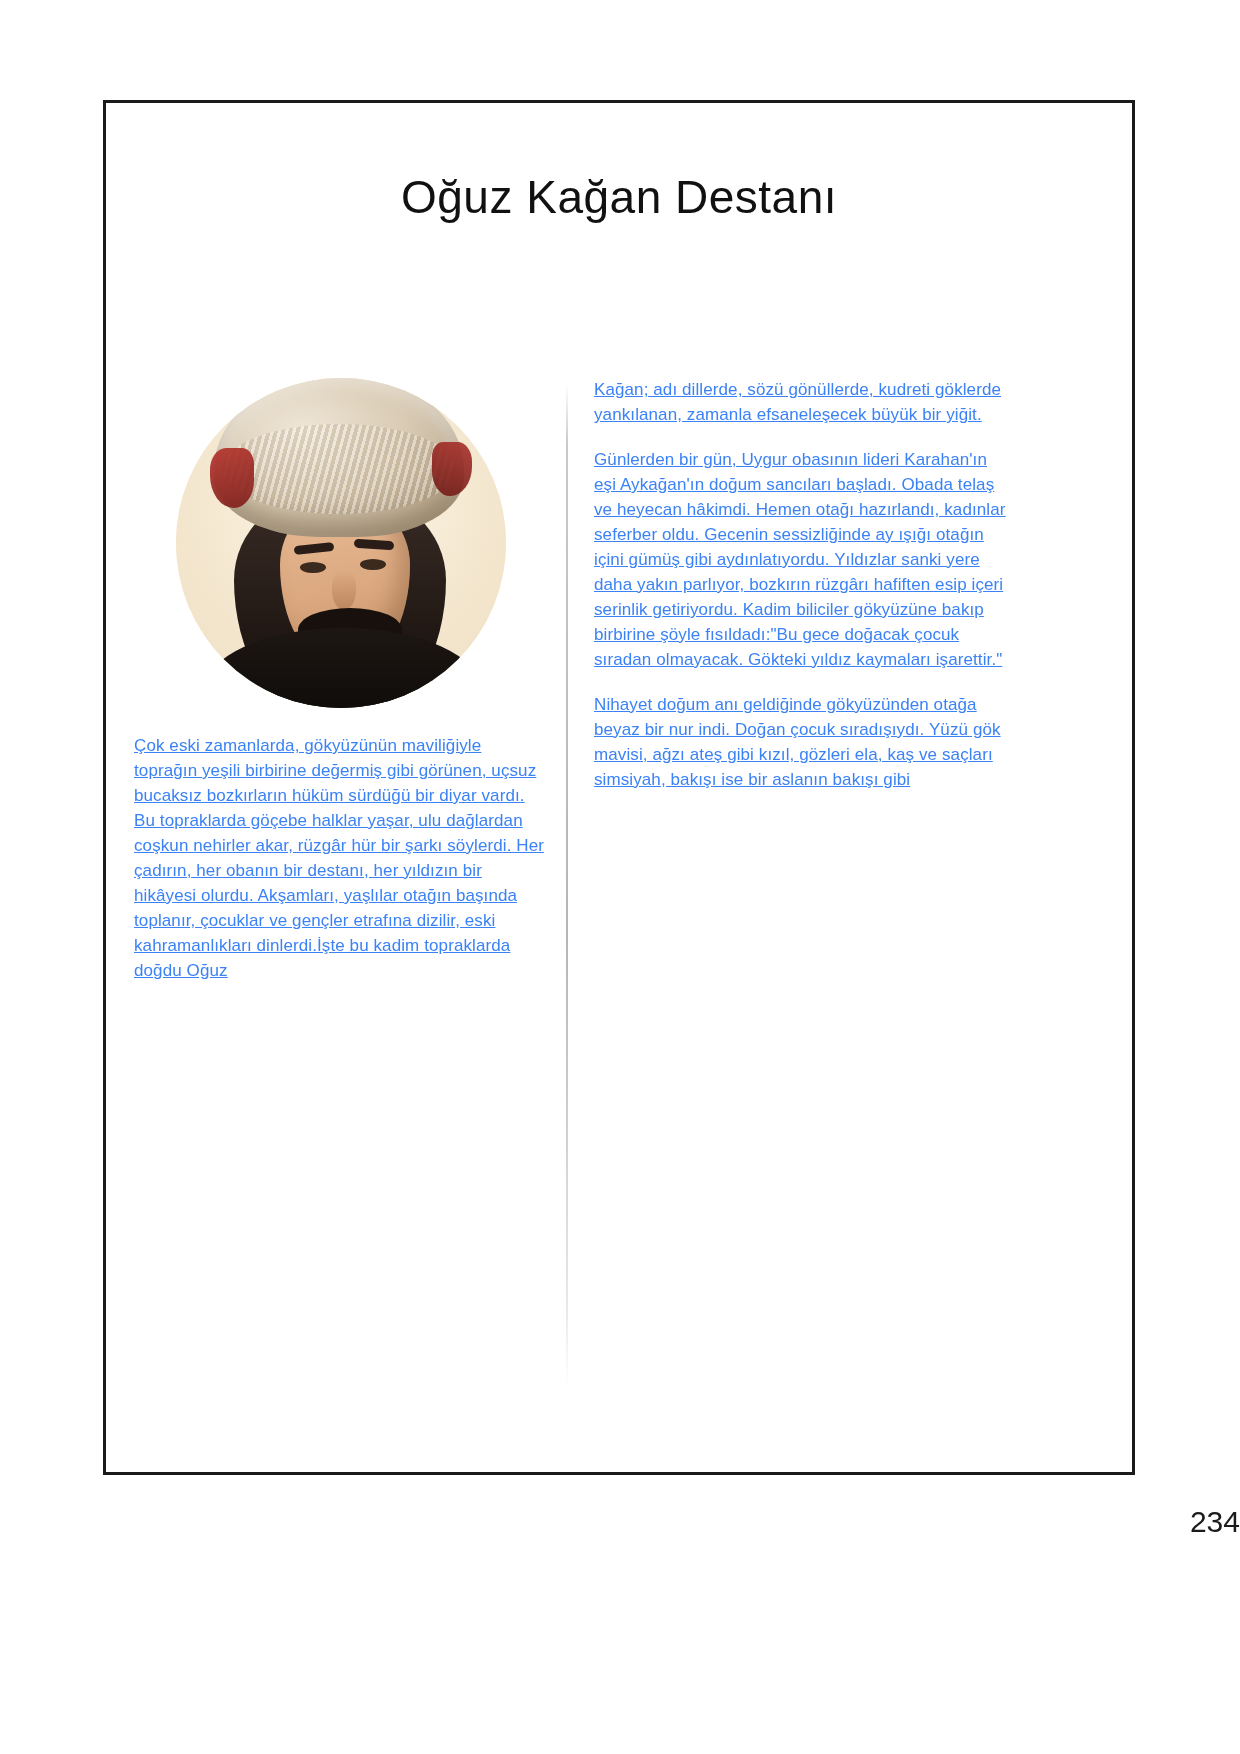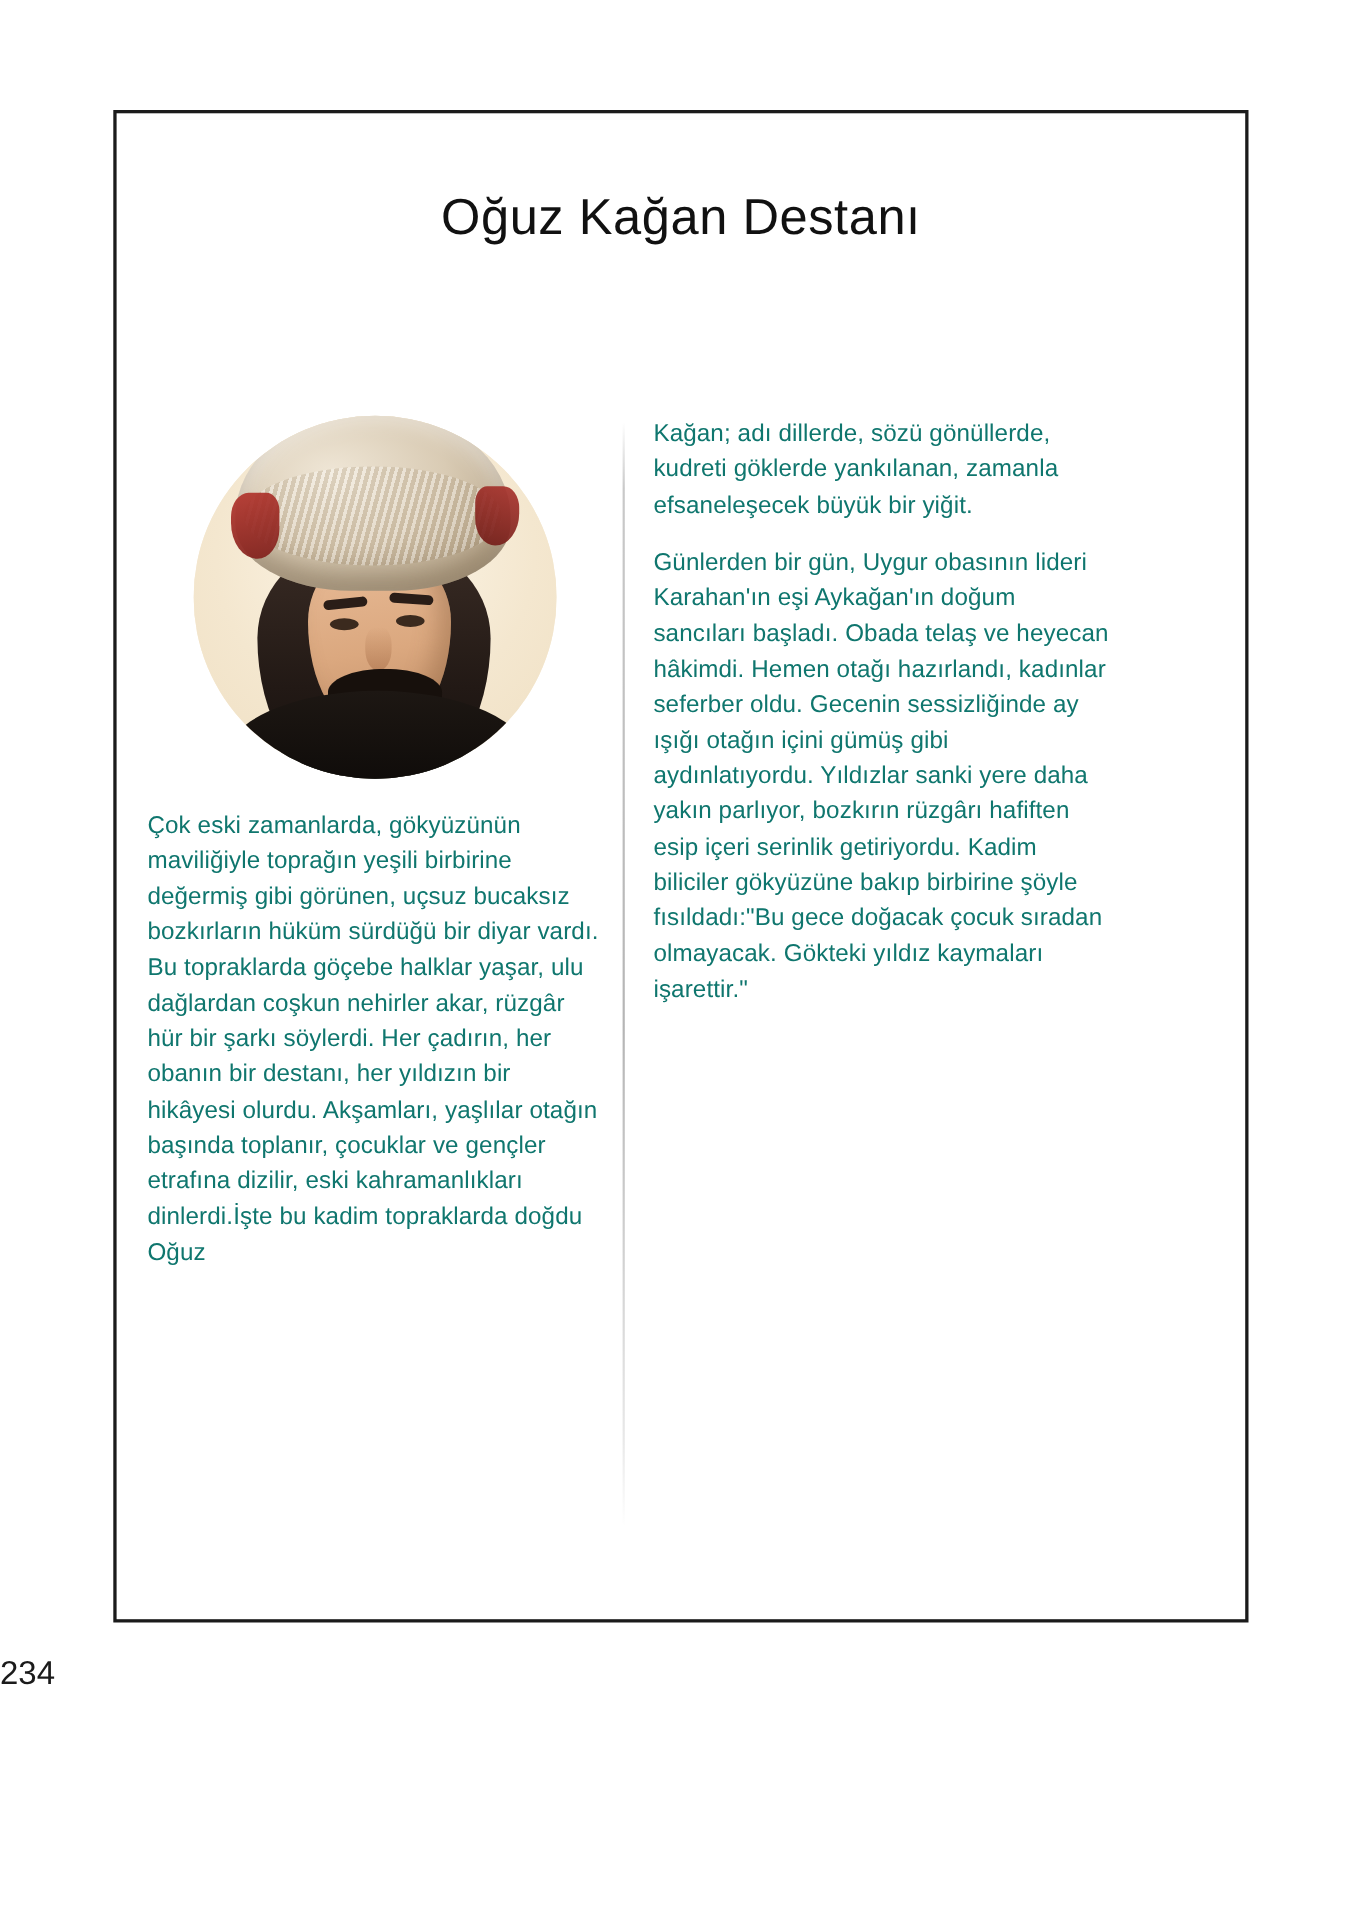--- a/index.html
+++ b/index.html
@@ -205,10 +205,11 @@
   
   p.body {
     margin: 0 0 20px 0;
-    font-size: 22px;
+    font-size: 17px;
     line-height: 1.47;
-    color: #0f766e;
+    color: #3b82f6;
     letter-spacing: 0.1px;
+    text-decoration: underline;
   }
   p.body:last-child { margin-bottom: 0; margin-top: 12px; }
 

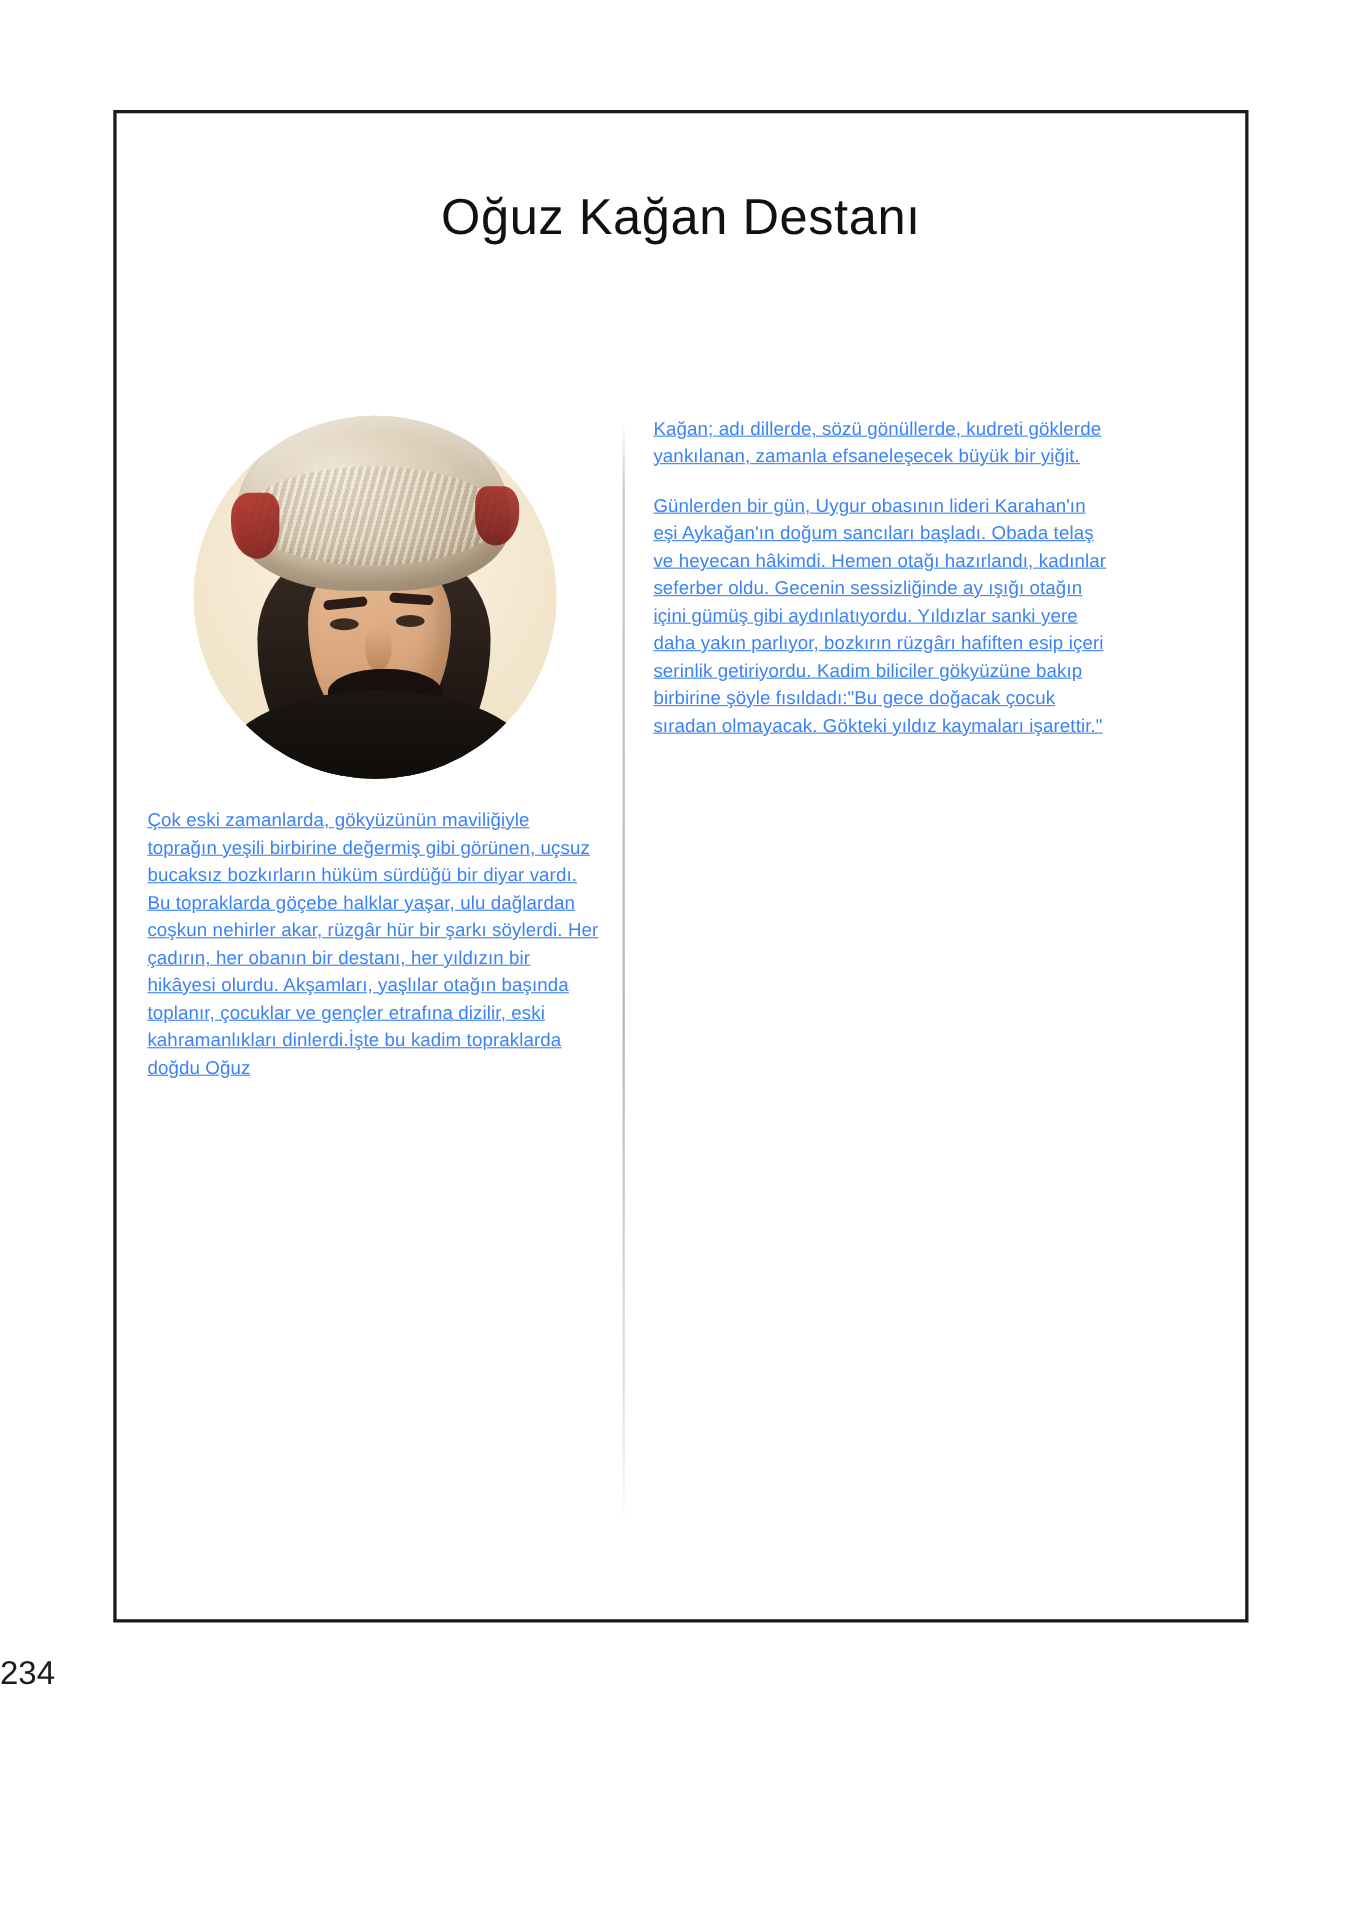--- a/index.html
+++ b/index.html
@@ -263,6 +263,7 @@
       <div class="col col-right">
         <p class="body">Kağan; adı dillerde, sözü gönüllerde, kudreti göklerde yankılanan, zamanla efsaneleşecek büyük bir yiğit.</p>
         <p class="body">Günlerden bir gün, Uygur obasının lideri Karahan'ın eşi Aykağan'ın doğum sancıları başladı. Obada telaş ve heyecan hâkimdi. Hemen otağı hazırlandı, kadınlar seferber oldu. Gecenin sessizliğinde ay ışığı otağın içini gümüş gibi aydınlatıyordu. Yıldızlar sanki yere daha yakın parlıyor, bozkırın rüzgârı hafiften esip içeri serinlik getiriyordu. Kadim biliciler gökyüzüne bakıp birbirine şöyle fısıldadı:"Bu gece doğacak çocuk sıradan olmayacak. Gökteki yıldız kaymaları işarettir."</p>
+        <p class="body">Nihayet doğum anı geldiğinde gökyüzünden otağa beyaz bir nur indi. Doğan çocuk sıradışıydı. Yüzü gök mavisi, ağzı ateş gibi kızıl, gözleri ela, kaş ve saçları simsiyah, bakışı ise bir aslanın bakışı gibi</p>
       </div>
 
     </div>

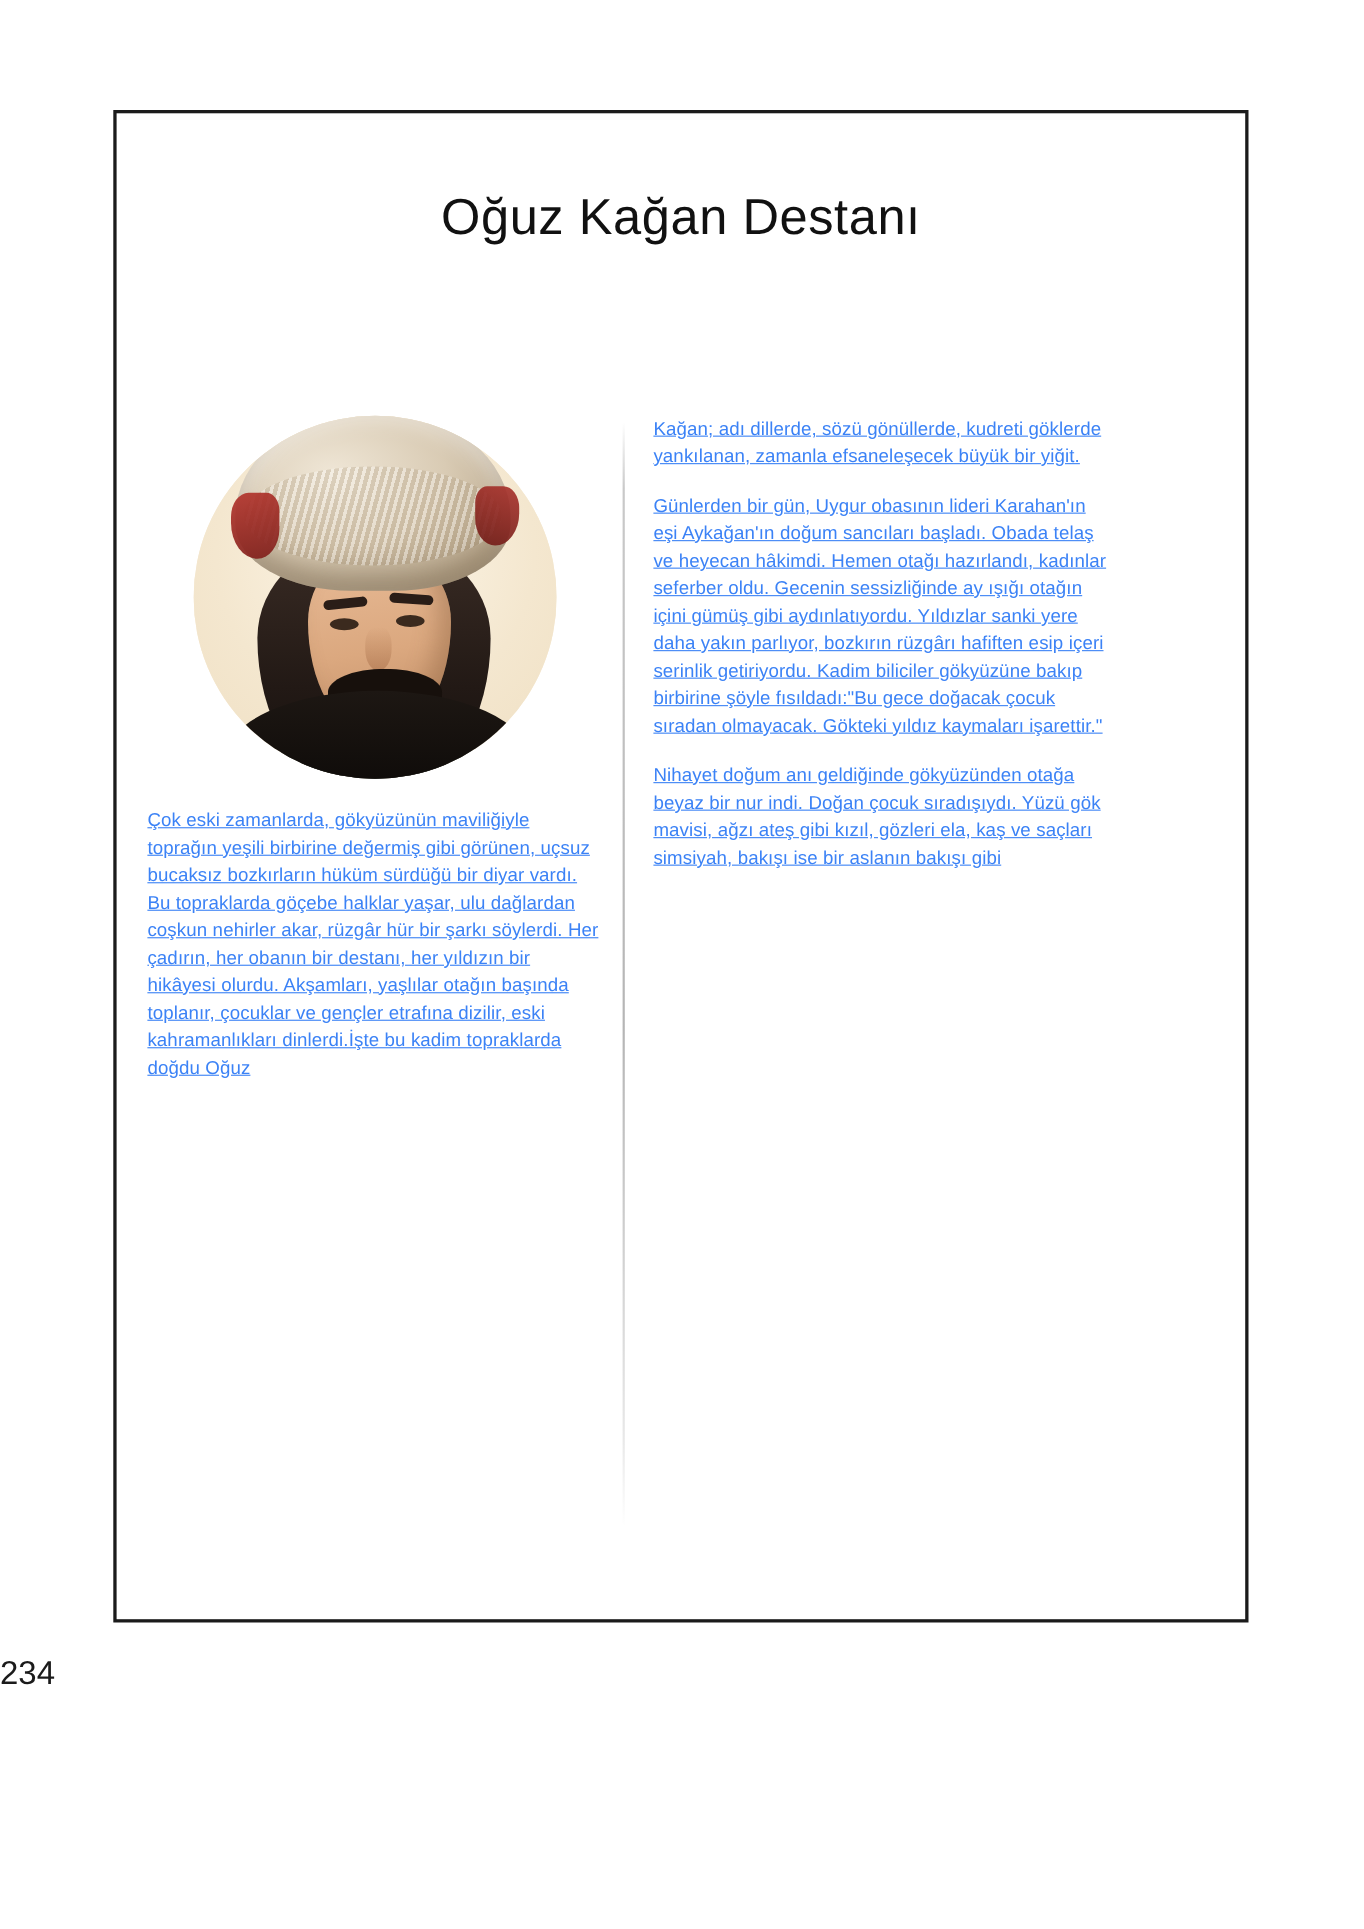--- a/index.html
+++ b/index.html
@@ -218,7 +218,7 @@
     left: 0;
     top: 1505px;
     width: 100%;
-    text-align: left;
+    text-align: right;
     font-size: 30px;
     color: #1b1b1b;
   }

